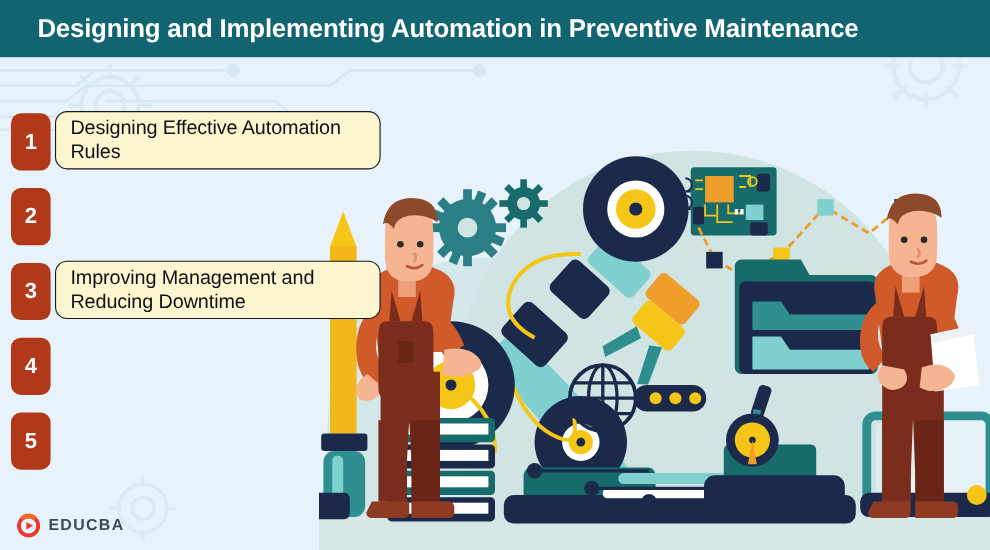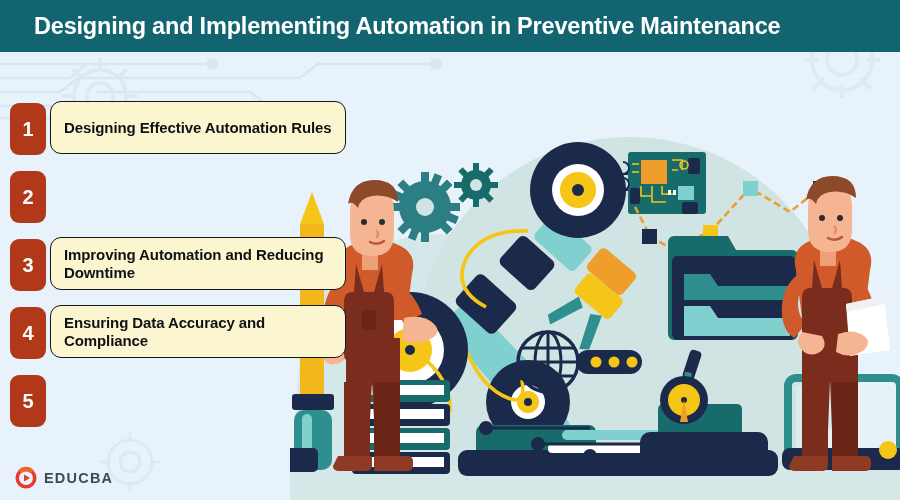--- a/index.html
+++ b/index.html
@@ -42,7 +42,7 @@
     box-sizing:border-box;padding:0 0 0 13px;
   }
   .card-text{
-    color:#101114;font-size:15px;font-weight:bold;line-height:1.2;
+    color:#101114;font-size:18px;font-weight:normal;line-height:1.2;
     letter-spacing:-0.1px;
   }
 

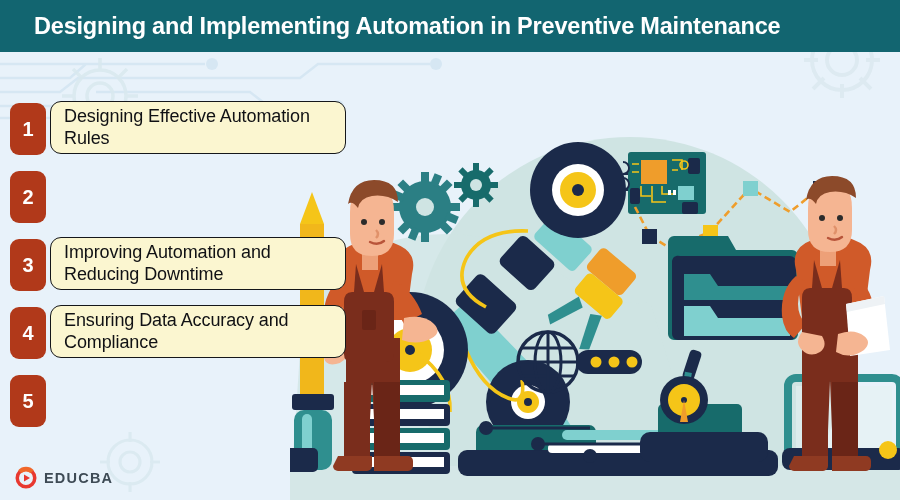--- a/index.html
+++ b/index.html
@@ -363,7 +363,7 @@
     <div class="row">
       <div class="badge">3</div>
       <div class="card">
-        <div class="card-text">Improving Automation and Reducing Downtime</div>
+        <div class="card-text">Improving Management and Reducing Downtime</div>
       </div>
     </div>
 

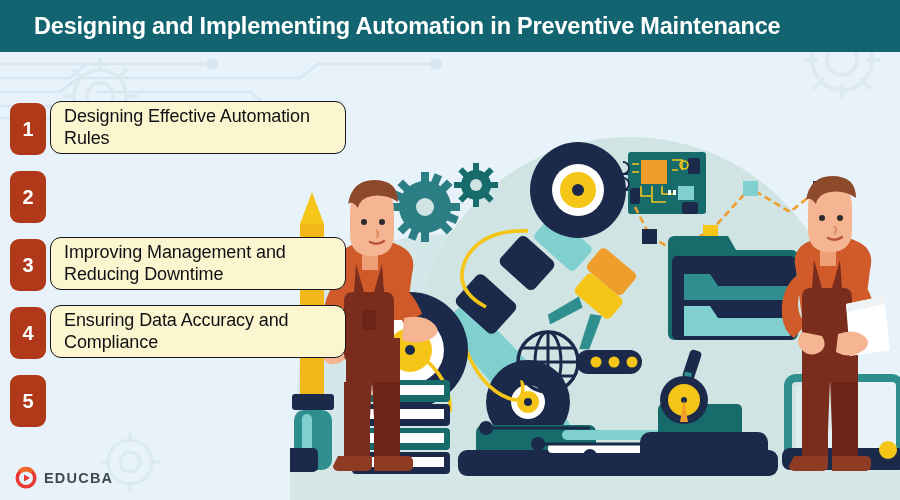--- a/index.html
+++ b/index.html
@@ -369,9 +369,6 @@
 
     <div class="row">
       <div class="badge">4</div>
-      <div class="card">
-        <div class="card-text">Ensuring Data Accuracy and Compliance</div>
-      </div>
     </div>
 
     <div class="row">

